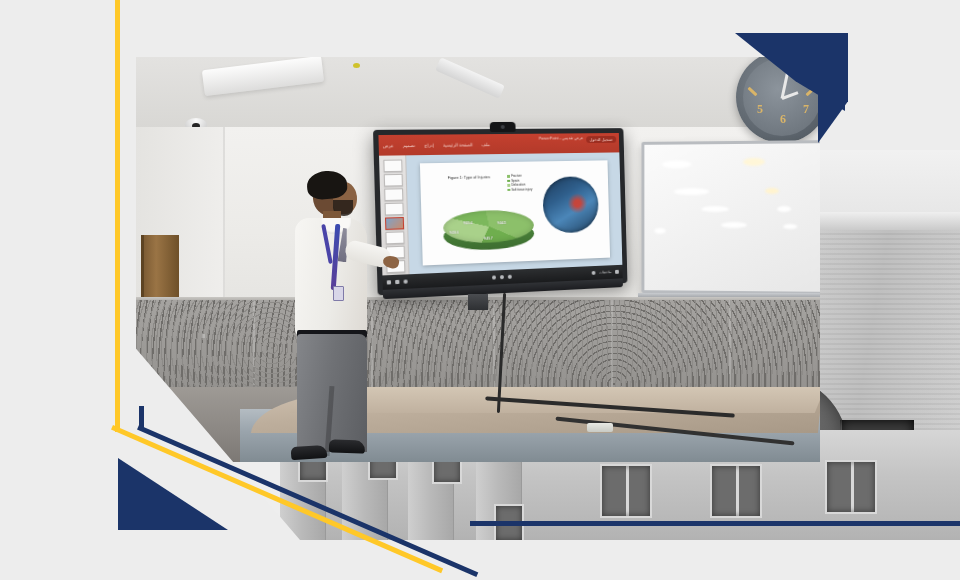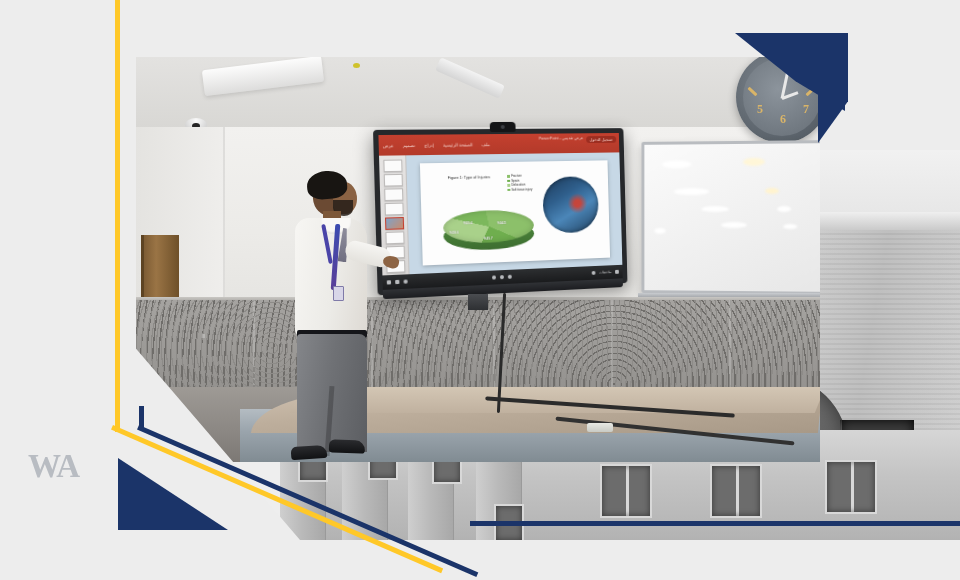--- a/index.html
+++ b/index.html
@@ -731,7 +731,6 @@
   <div class="navy-tri-tr2"></div>
 
   <div class="uowa">
-    <span class="l2">WA</span>
   </div>
 
 

